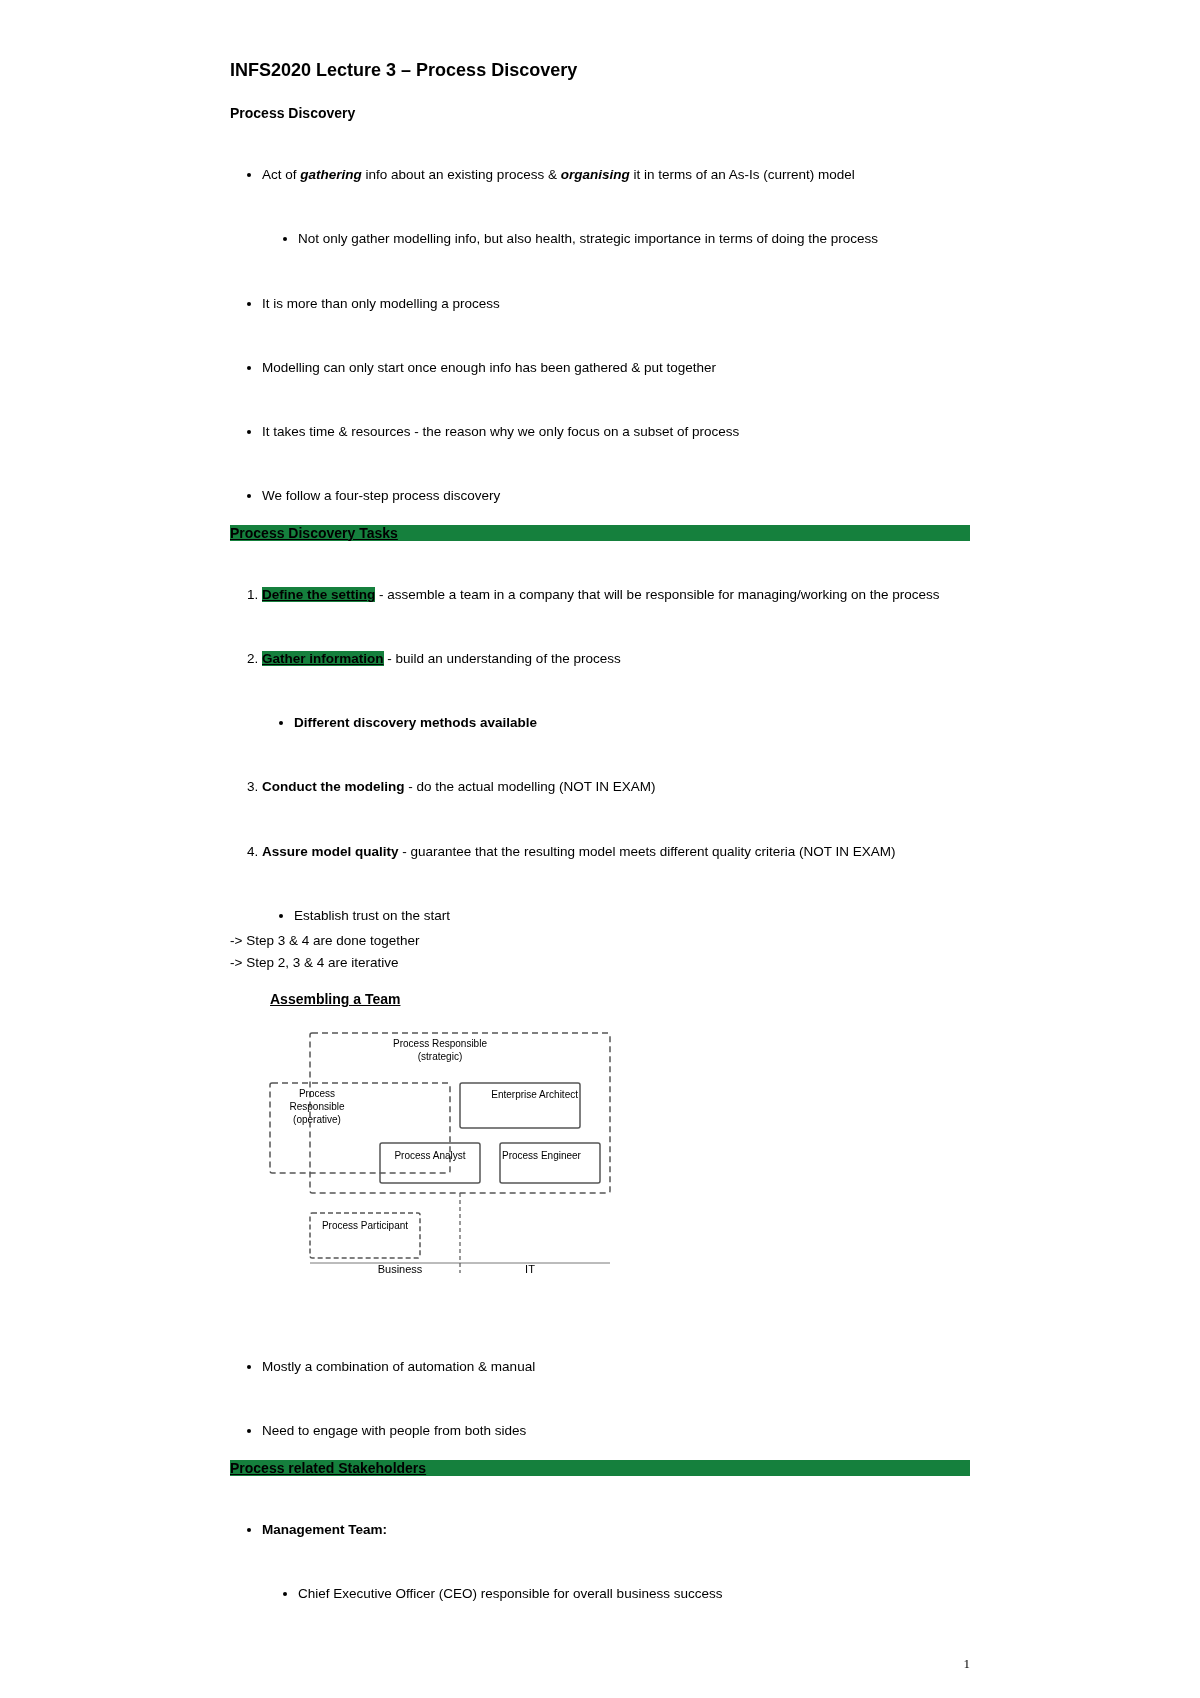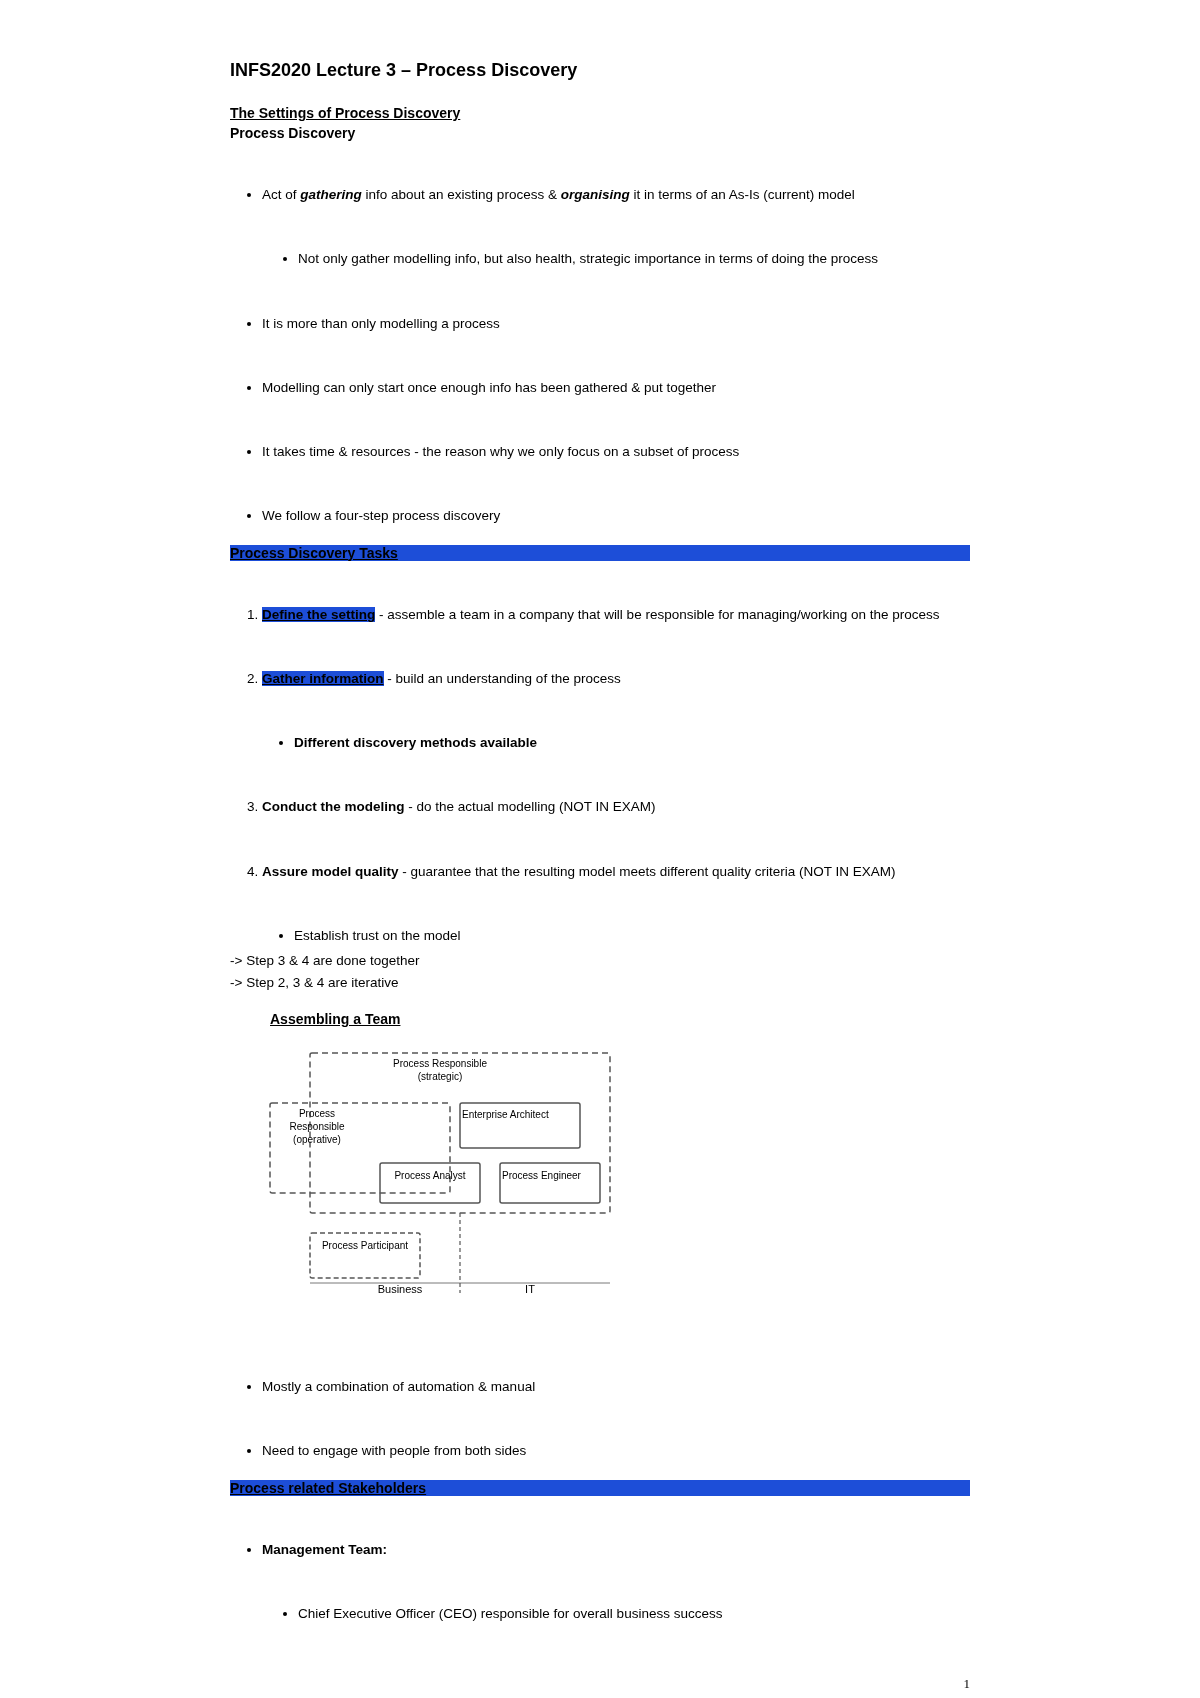--- a/index.html
+++ b/index.html
@@ -107,7 +107,6 @@
   <h1 class="main-title">INFS2020 Lecture 3 – Process Discovery</h1>
 
   <div class="section-block">
-    <div class="section-heading">The Settings of Process Discovery</div>
     <div class="subsection-heading">Process Discovery</div>
     <ul>
       <li>

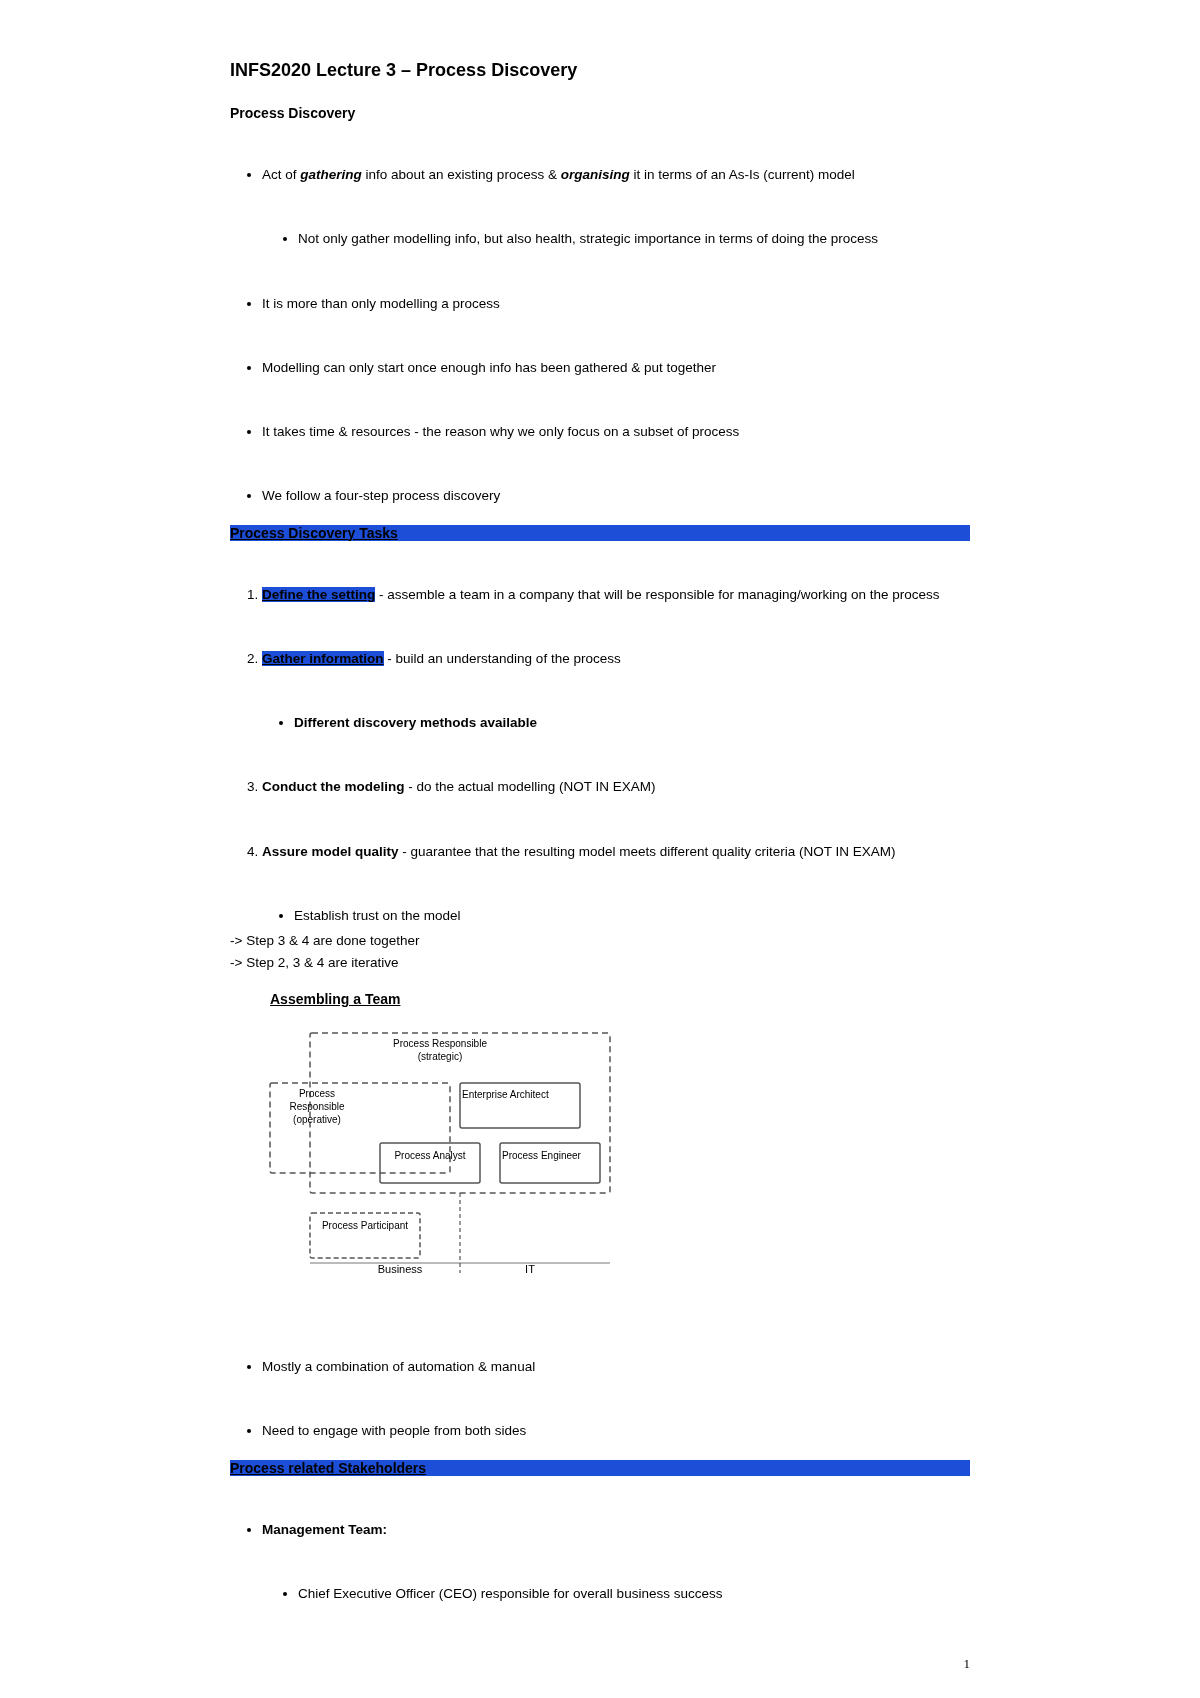--- a/index.html
+++ b/index.html
@@ -46,7 +46,7 @@
       font-family: Arial, sans-serif;
     }
     .highlight {
-      background-color: #1d4ed8;
+      background-color: #15803d;
       font-weight: bold;
       text-decoration: underline;
     }

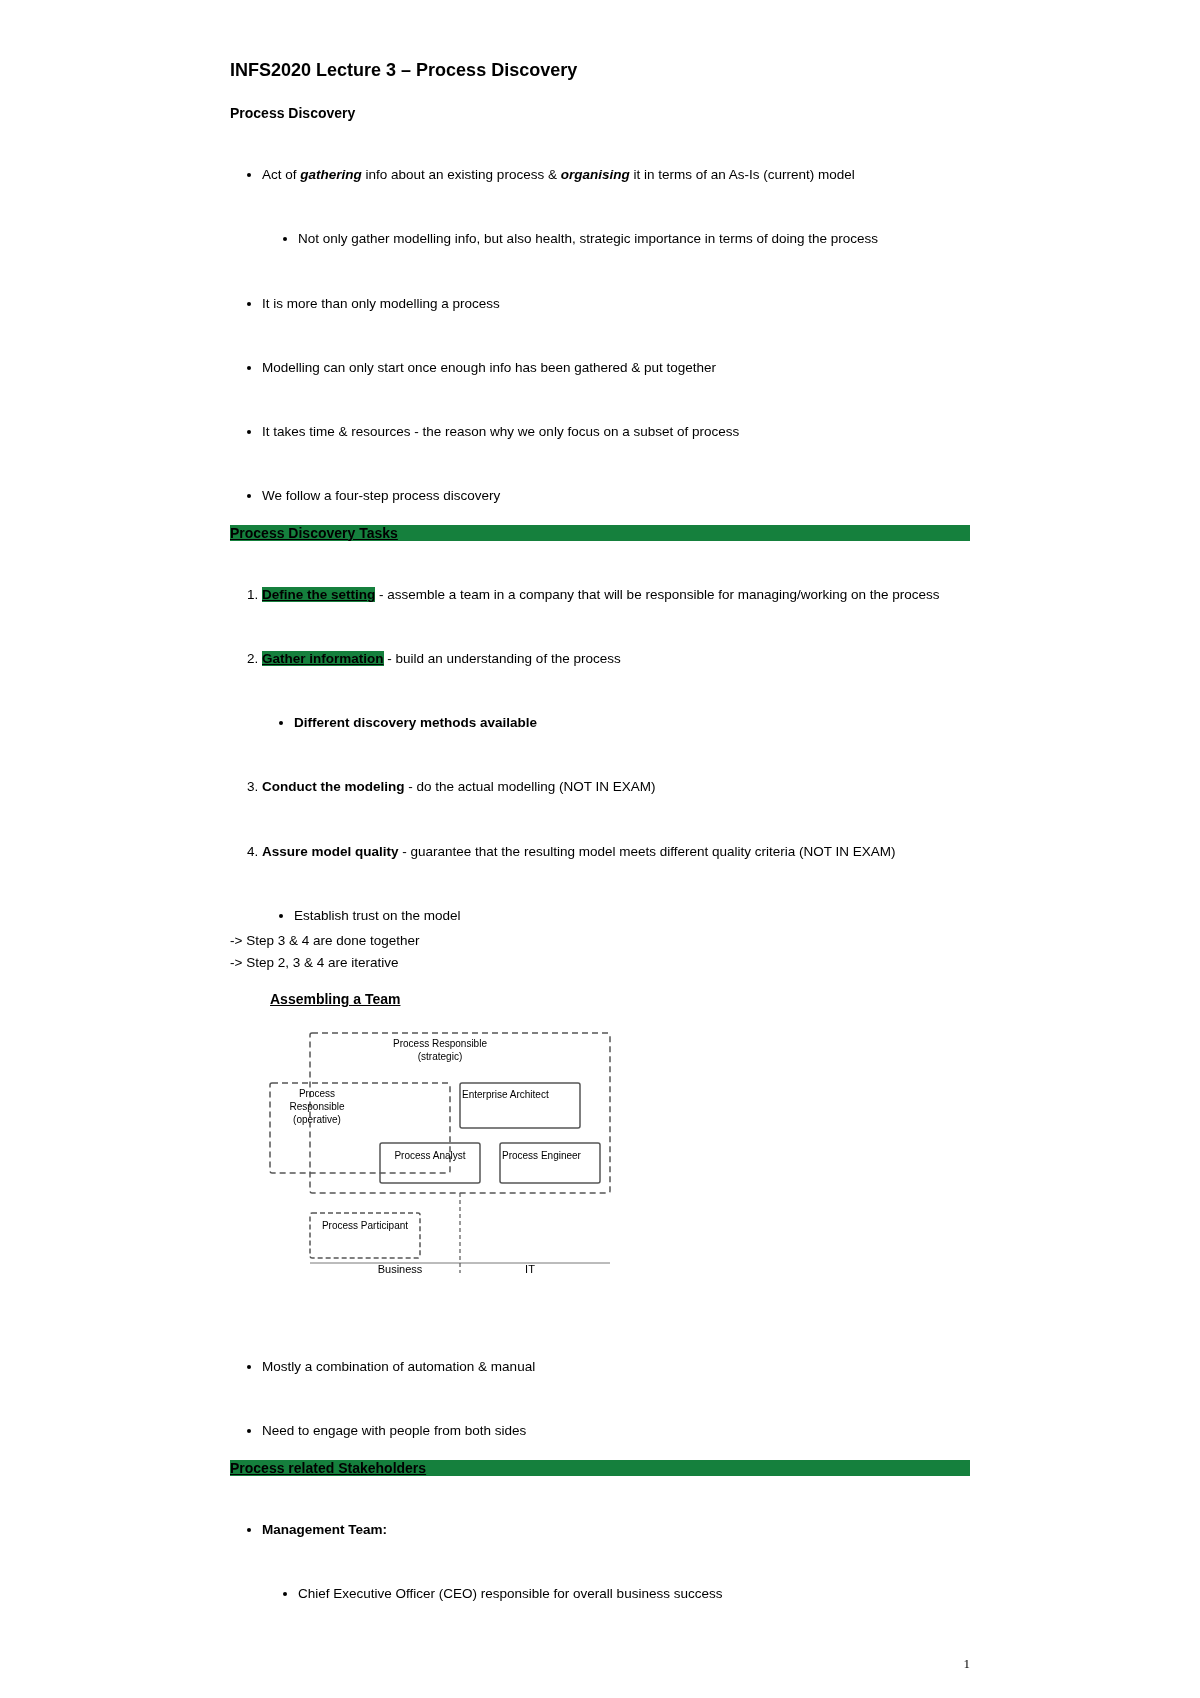--- a/index.html
+++ b/index.html
@@ -140,7 +140,7 @@
       <li>
         <strong>Assure model quality</strong> - guarantee that the resulting model meets different quality criteria (NOT IN EXAM)
         <ul>
-          <li>Establish trust on the model</li>
+          <li>Establish trust on the start</li>
         </ul>
       </li>
     </ol>

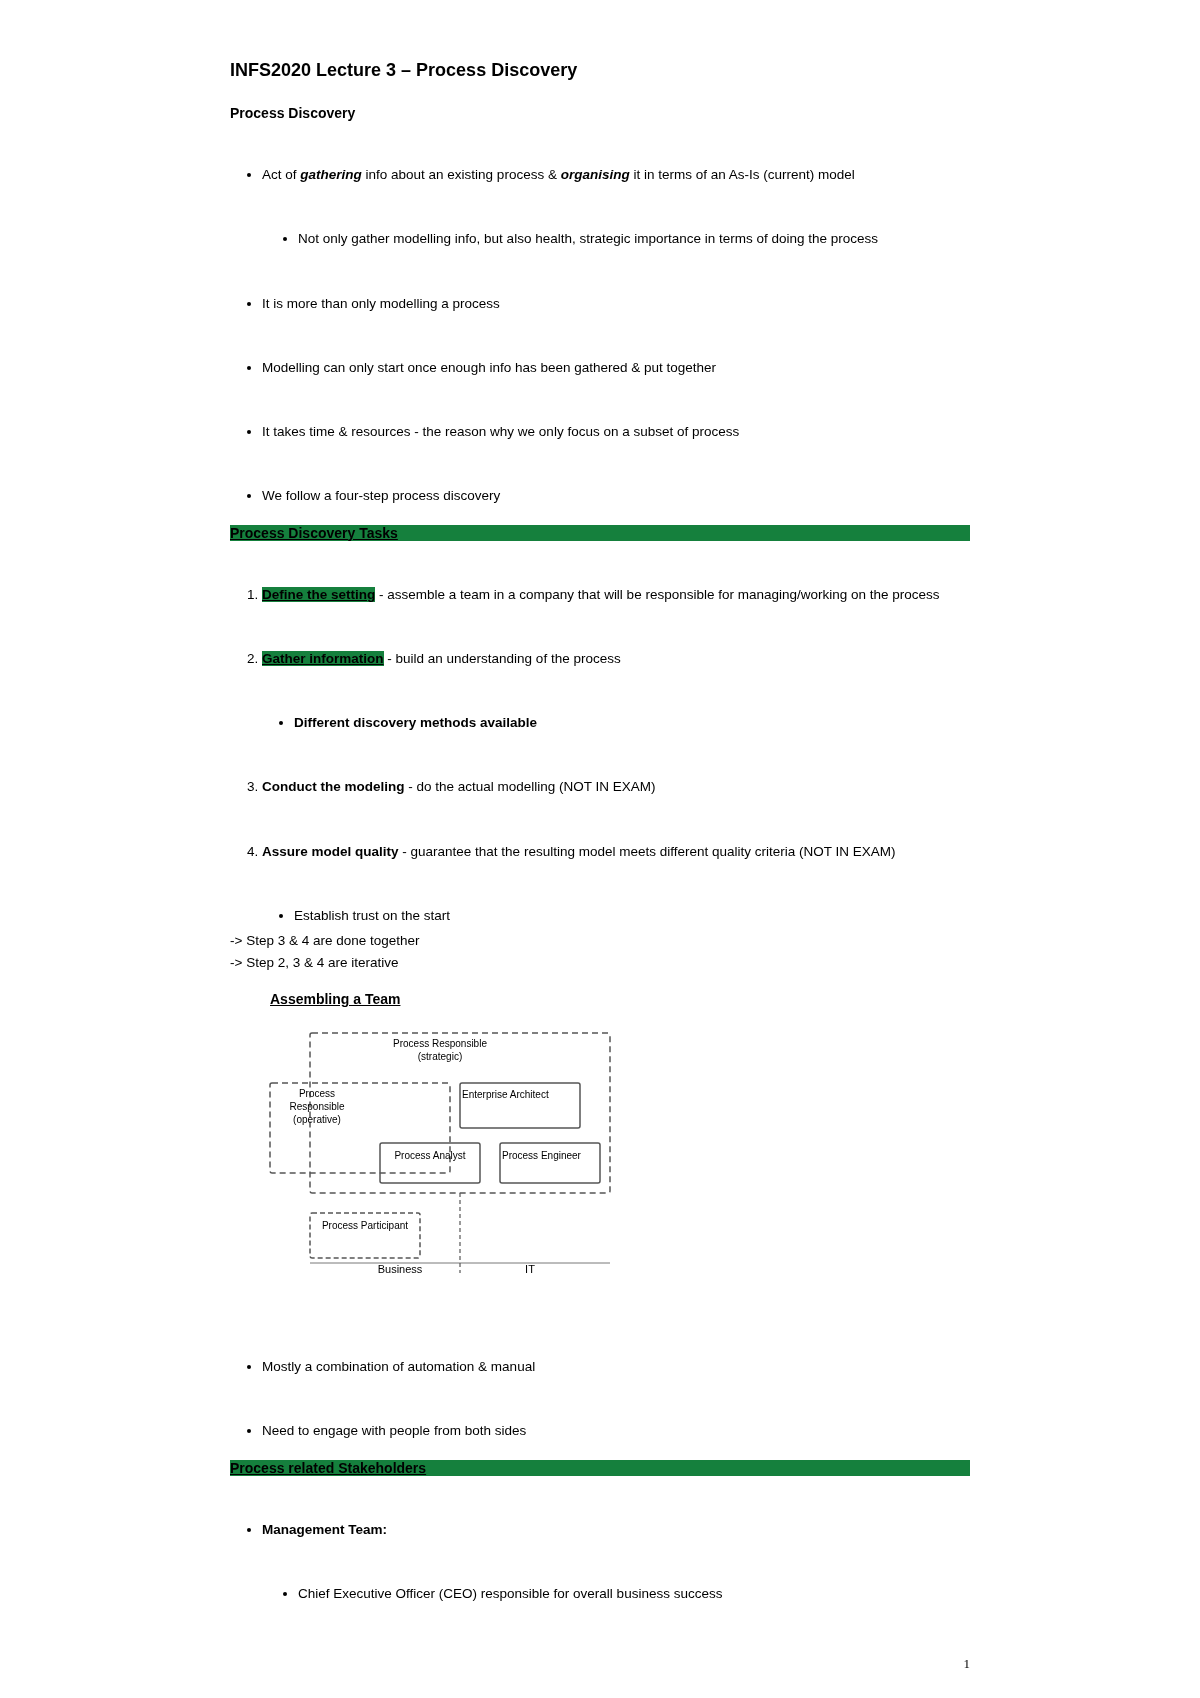--- a/index.html
+++ b/index.html
@@ -168,7 +168,7 @@
 
         <rect x="210" y="60" width="120" height="45" fill="none" stroke="#555" stroke-width="1.5" rx="2"></rect>
         <foreignObject x="212" y="65" width="116" height="36">
-          <div xmlns="http://www.w3.org/1999/xhtml" style="font-size:10px;font-family:Arial;text-align:left;line-height:1.3;">Enterprise Architect</div>
+          <div xmlns="http://www.w3.org/1999/xhtml" style="font-size:10px;font-family:Arial;text-align:right;line-height:1.3;">Enterprise Architect</div>
         </foreignObject>
 
         <rect x="130" y="120" width="100" height="40" fill="none" stroke="#555" stroke-width="1.5" rx="2"></rect>

